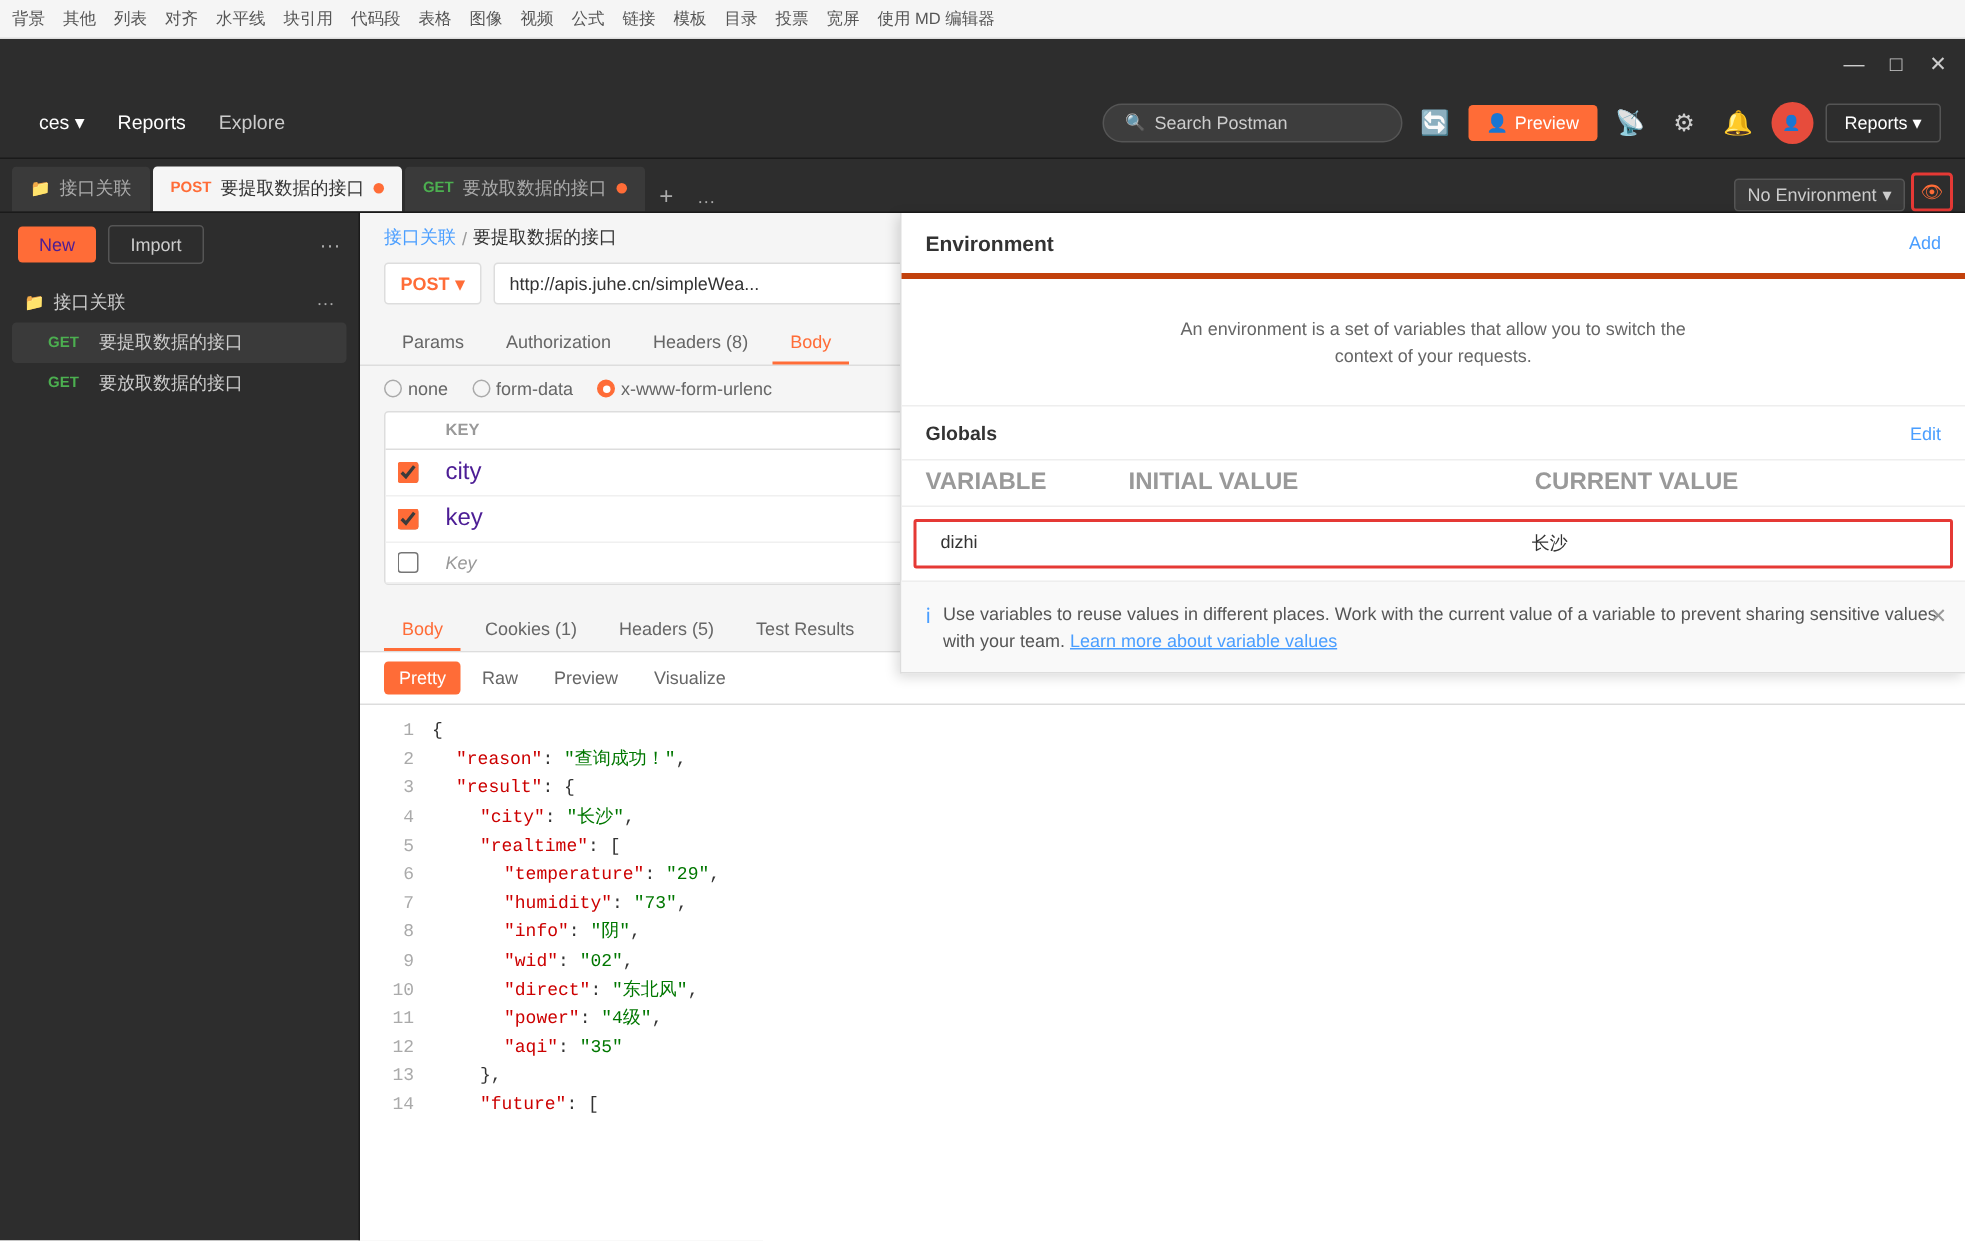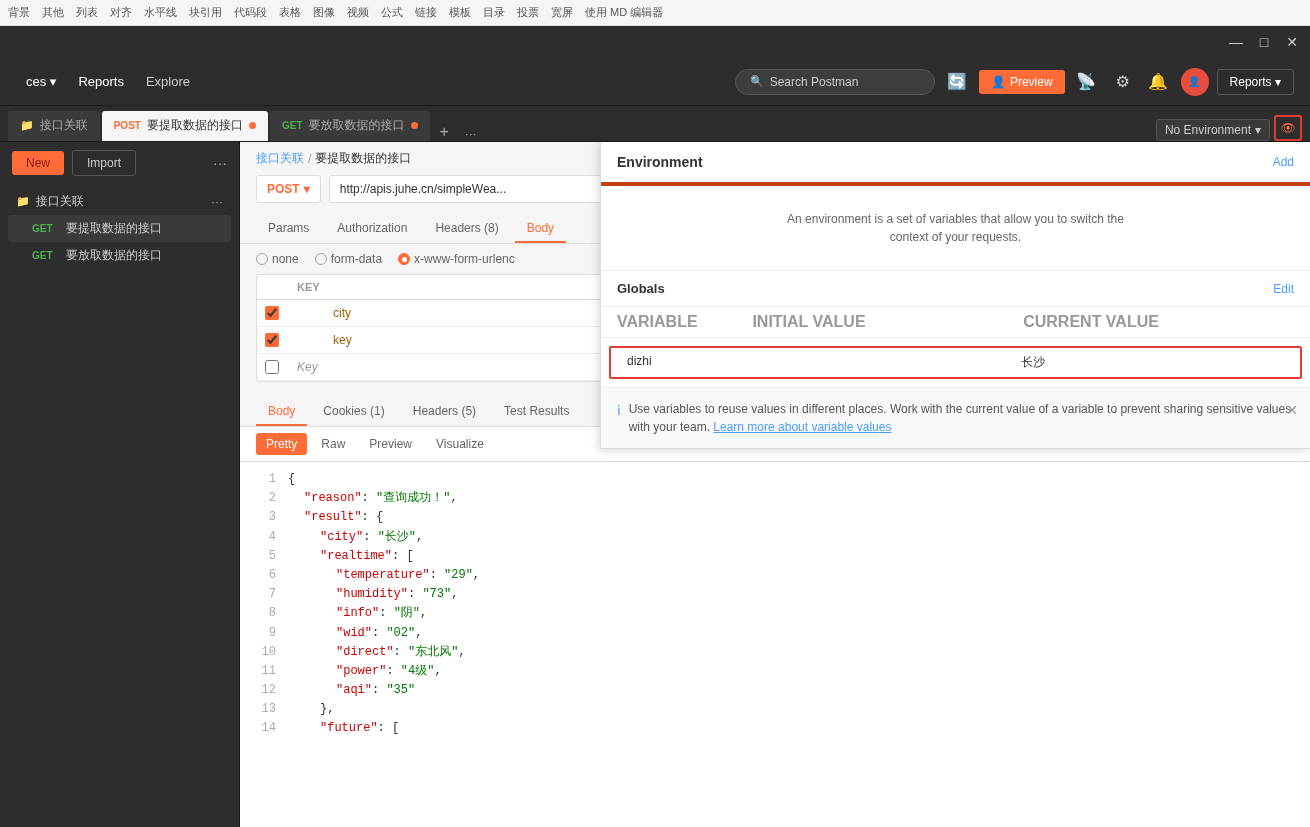--- a/index.html
+++ b/index.html
@@ -223,7 +223,7 @@
     }
     .new-btn {
       background: #ff6c37;
-      color: #7f1d1d;
+      color: #4c1d95;
       border: none;
       border-radius: 3px;
       padding: 5px 14px;

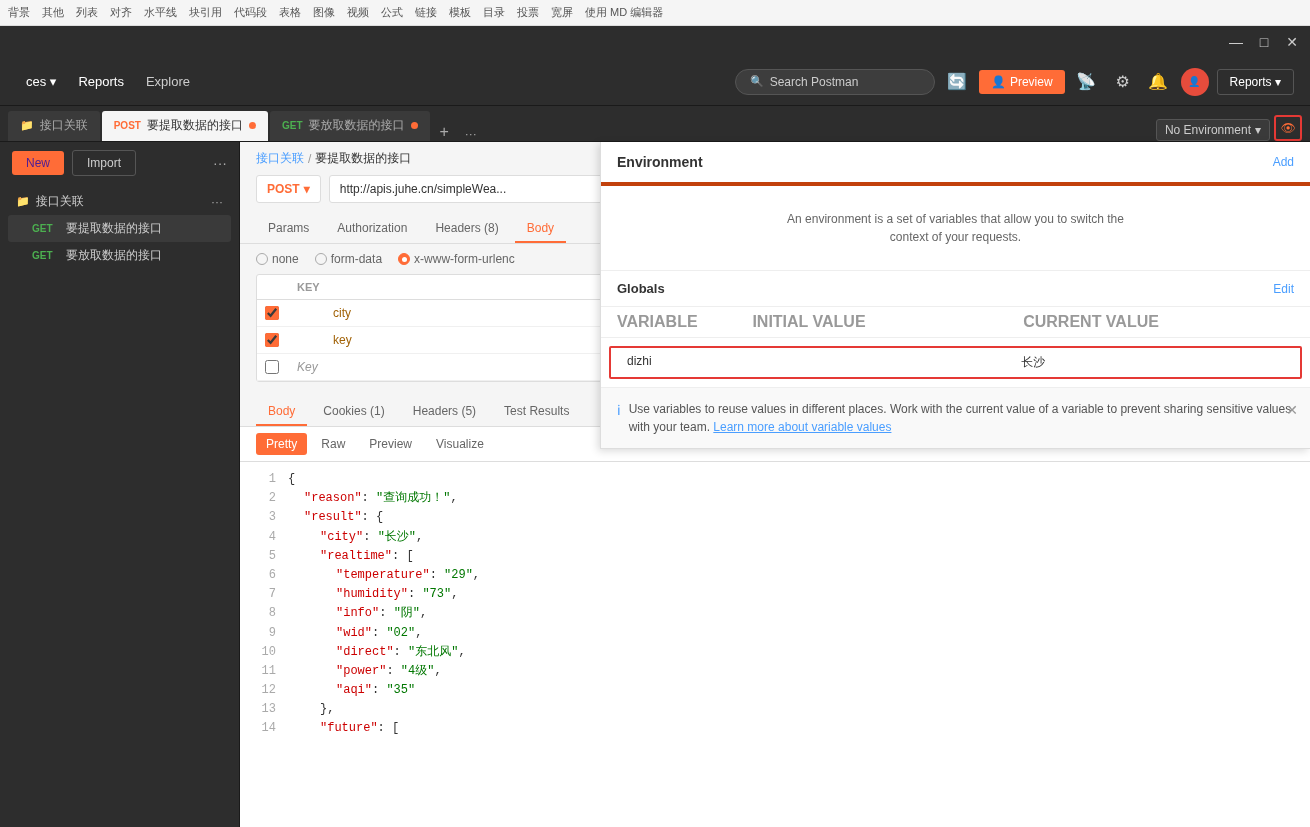--- a/index.html
+++ b/index.html
@@ -414,7 +414,7 @@
       height: 14px;
       accent-color: #ff6c37;
     }
-    .kv-key { font-size: 12px; color: #a16207; margin-left: 36px; }
+    .kv-key { font-size: 16px; color: #4c1d95; }
     .kv-placeholder { font-size: 12px; color: #999; font-style: italic; }
 
     

